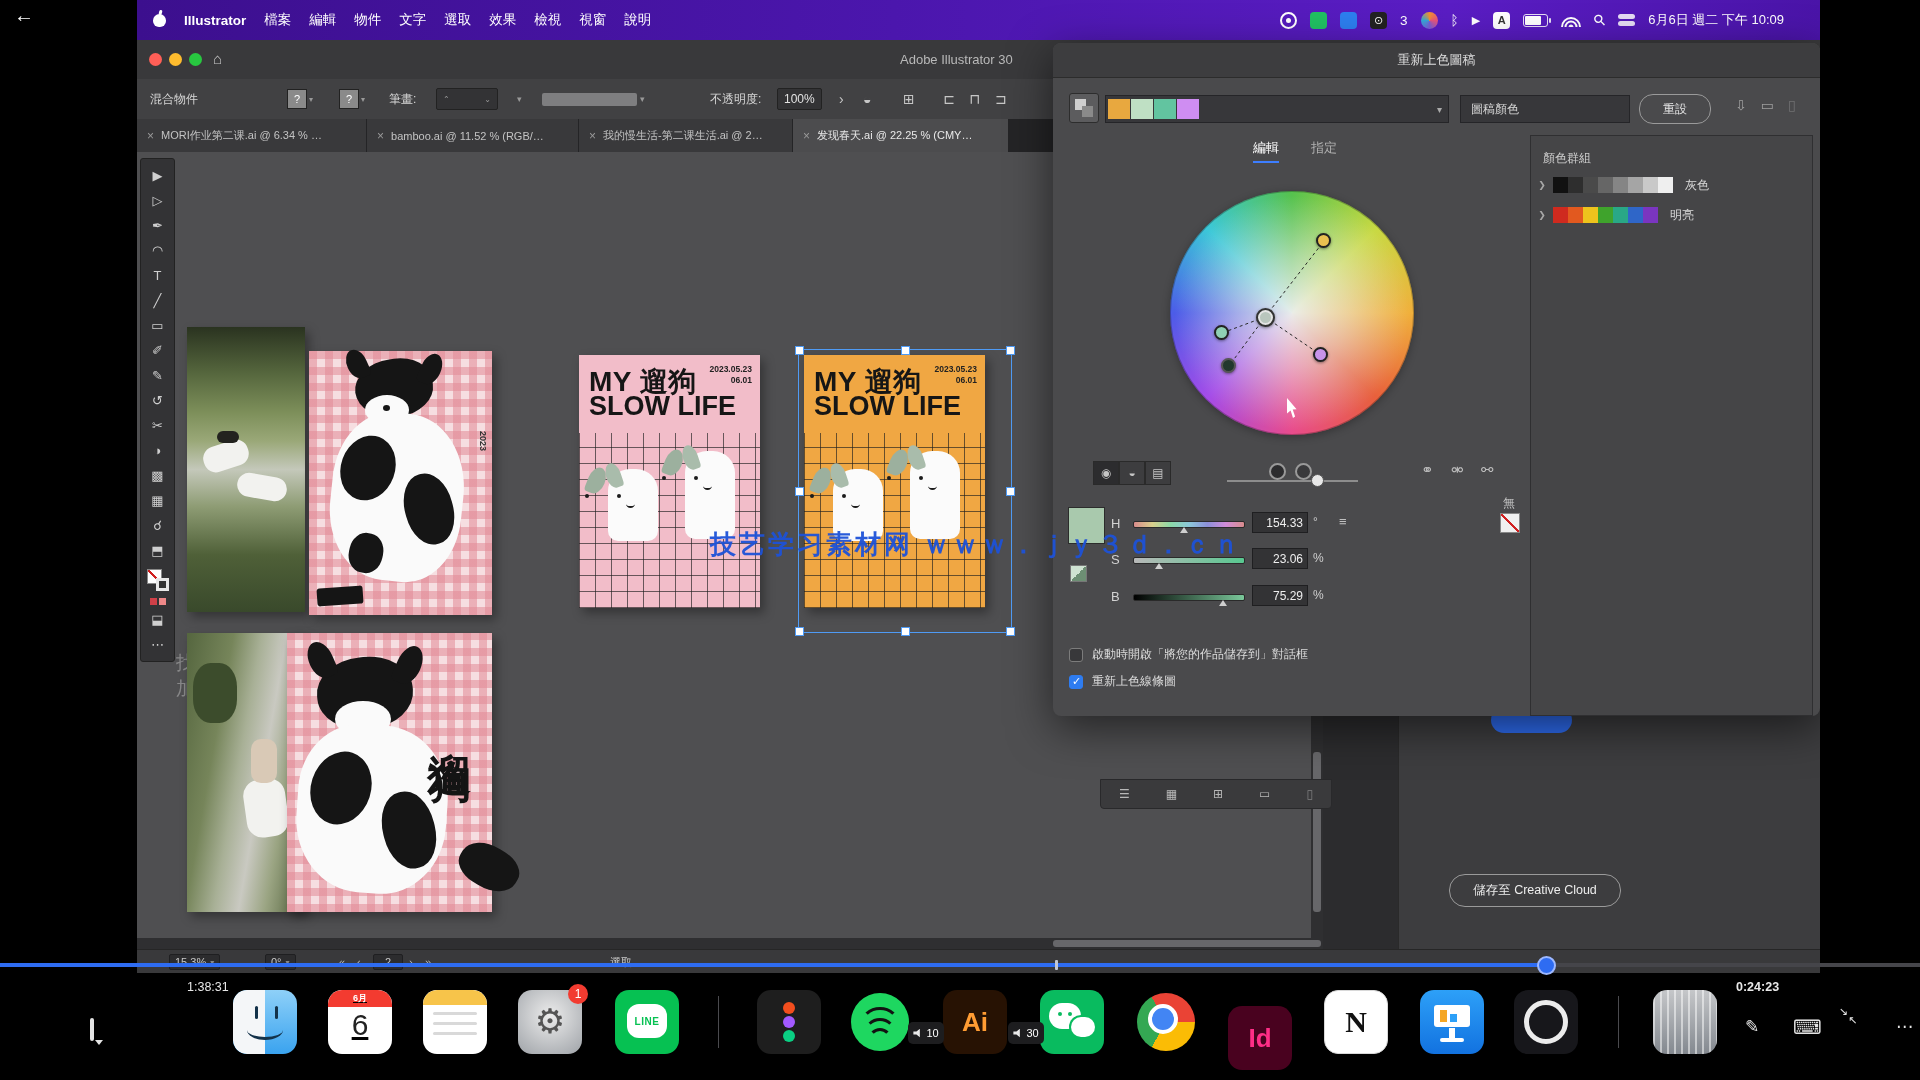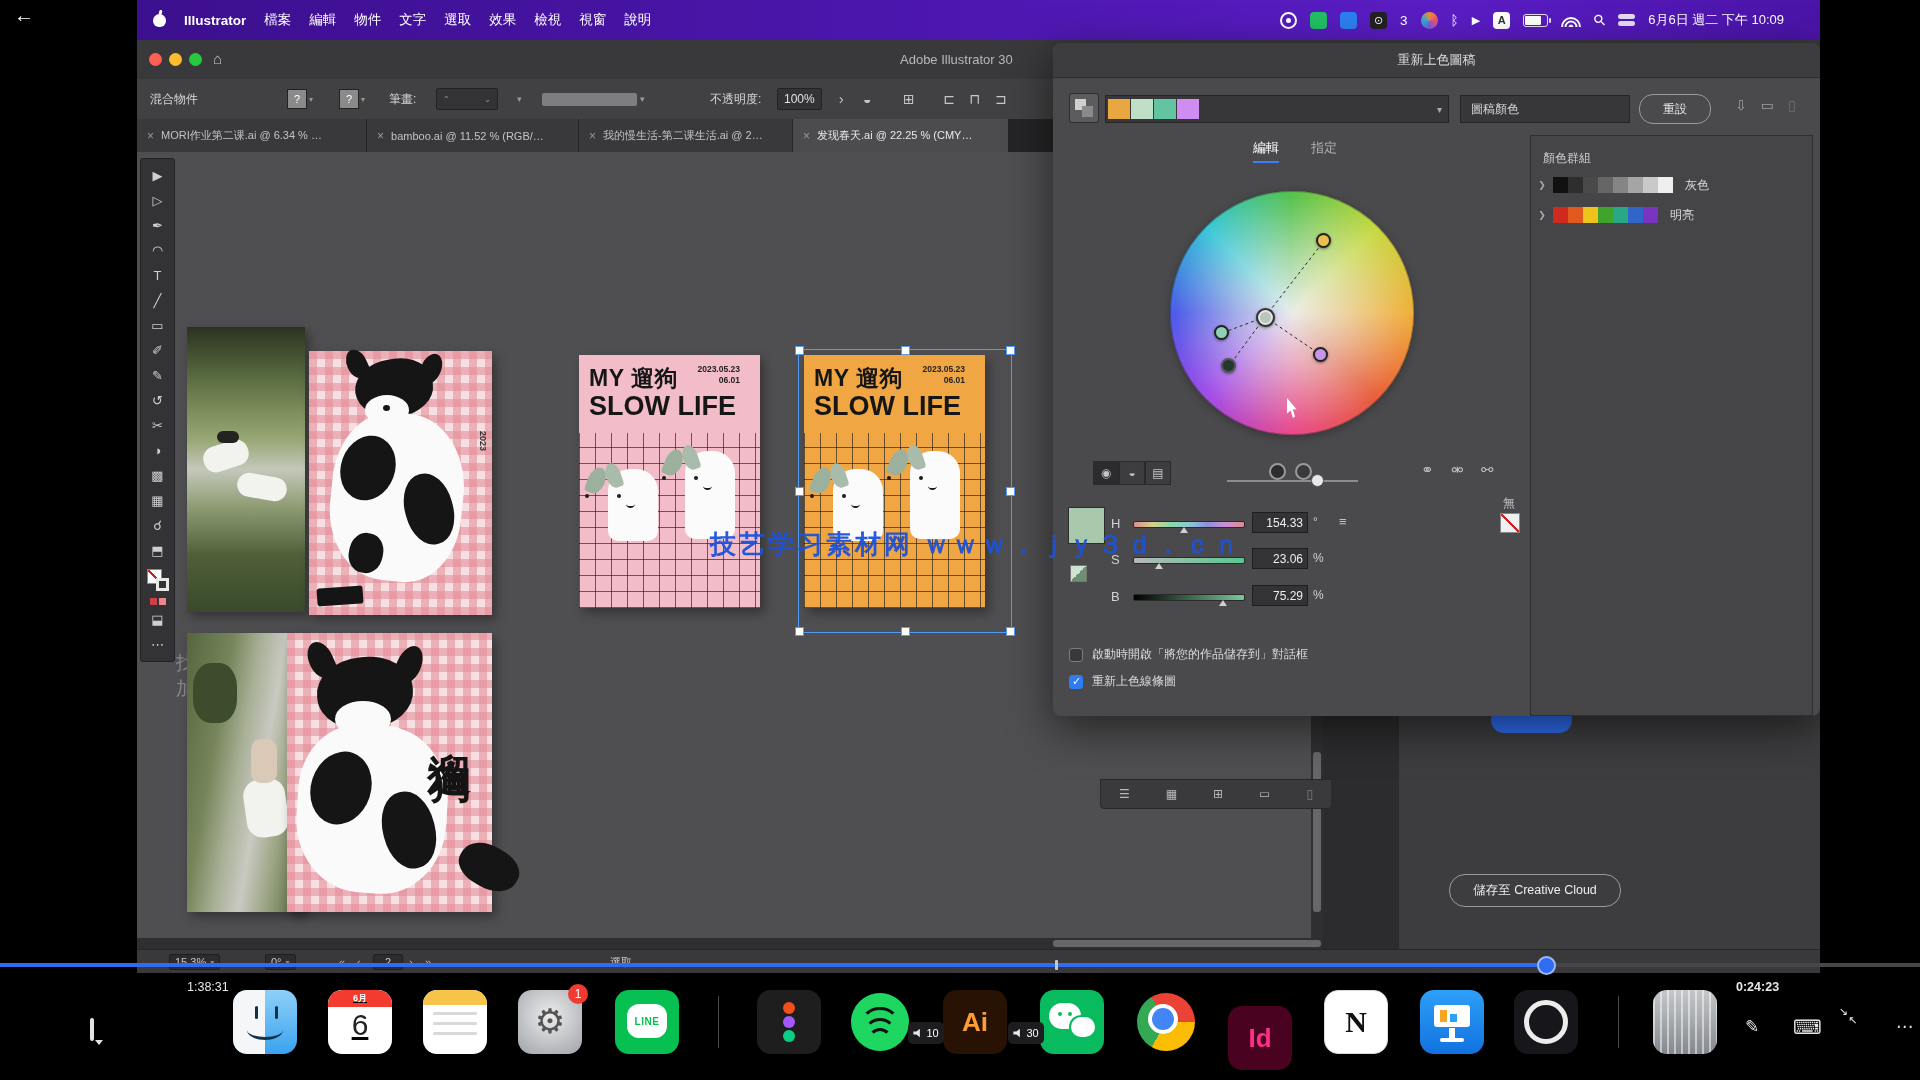--- a/index.html
+++ b/index.html
@@ -96,7 +96,7 @@
   .pgrid{position:absolute;left:0;right:0;top:78px;bottom:0;
     background-image:repeating-linear-gradient(0deg,rgba(30,30,30,.65) 0 1px,transparent 1px 16px),
     repeating-linear-gradient(90deg,rgba(30,30,30,.65) 0 1px,transparent 1px 16px);}
-  .ptitle1{position:absolute;left:10px;top:8px;font-size:23px;font-weight:800;color:#161616;letter-spacing:.5px;}
+  .ptitle1{position:absolute;left:10px;top:8px;font-size:28px;font-weight:800;color:#161616;letter-spacing:.5px;}
   .ptitle2{position:absolute;left:10px;top:36px;font-size:27px;font-weight:800;color:#161616;}
   .pdate{position:absolute;right:20px;top:9px;font-size:8.5px;font-weight:700;color:#222;text-align:right;line-height:1.35;}
   .dogp{position:absolute;width:60px;}

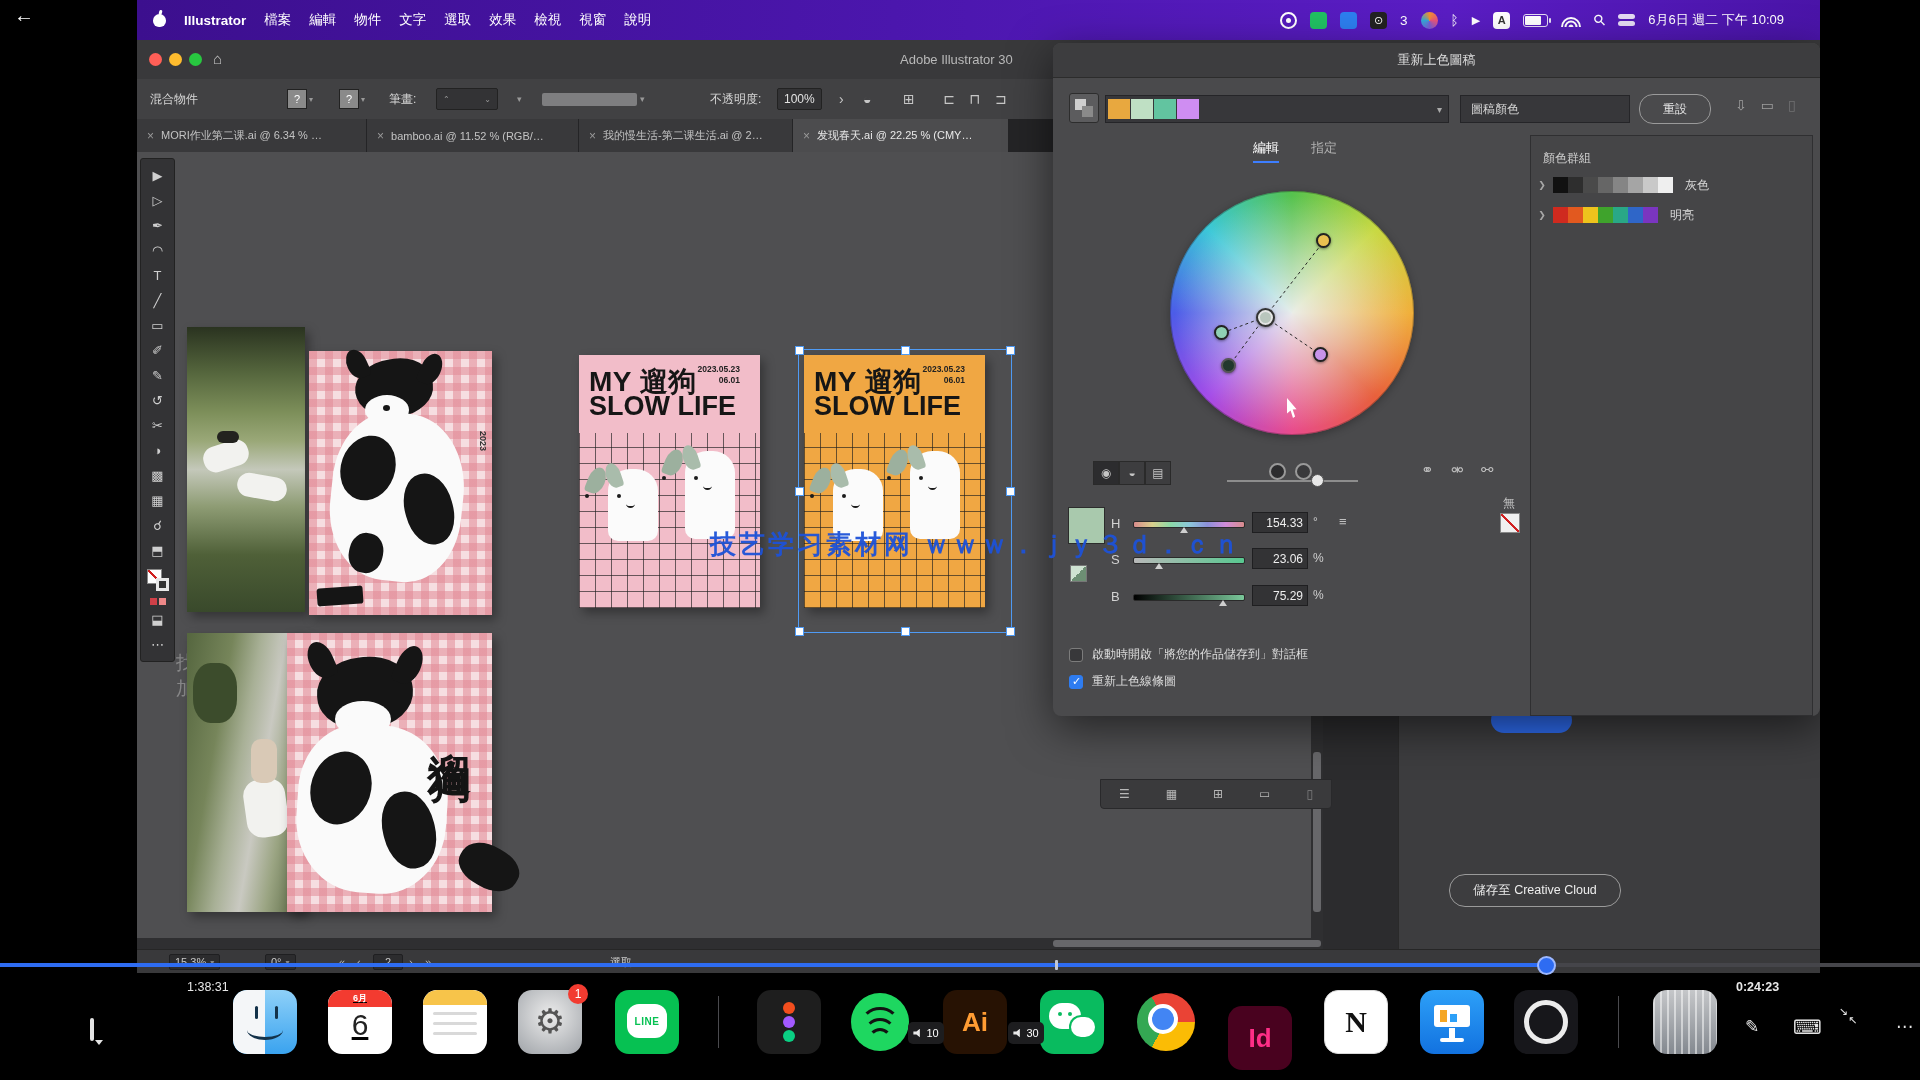--- a/index.html
+++ b/index.html
@@ -98,7 +98,7 @@
     repeating-linear-gradient(90deg,rgba(30,30,30,.65) 0 1px,transparent 1px 16px);}
   .ptitle1{position:absolute;left:10px;top:8px;font-size:28px;font-weight:800;color:#161616;letter-spacing:.5px;}
   .ptitle2{position:absolute;left:10px;top:36px;font-size:27px;font-weight:800;color:#161616;}
-  .pdate{position:absolute;right:20px;top:9px;font-size:8.5px;font-weight:700;color:#222;text-align:right;line-height:1.35;}
+  .pdate{position:absolute;right:8px;top:9px;font-size:8.5px;font-weight:700;color:#222;text-align:right;line-height:1.35;}
   .dogp{position:absolute;width:60px;}
   .dh{position:relative;width:56px;height:44px;background:#a9bcab;border-radius:46% 50% 48% 48%;}
   .dh::before{content:"";position:absolute;top:-12px;left:3px;width:15px;height:25px;background:#a9bcab;border-radius:60% 60% 20% 60%;transform:rotate(-18deg);}

